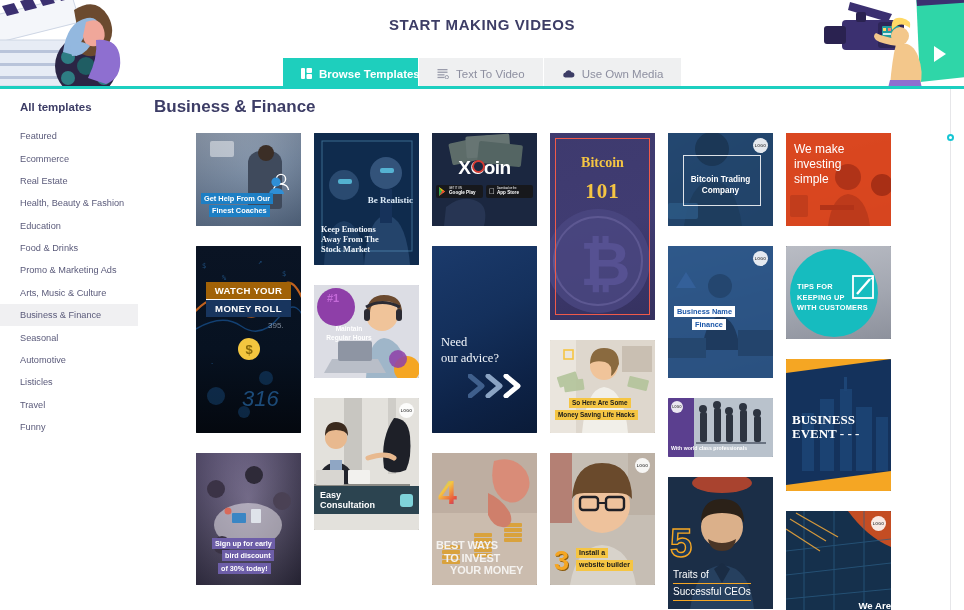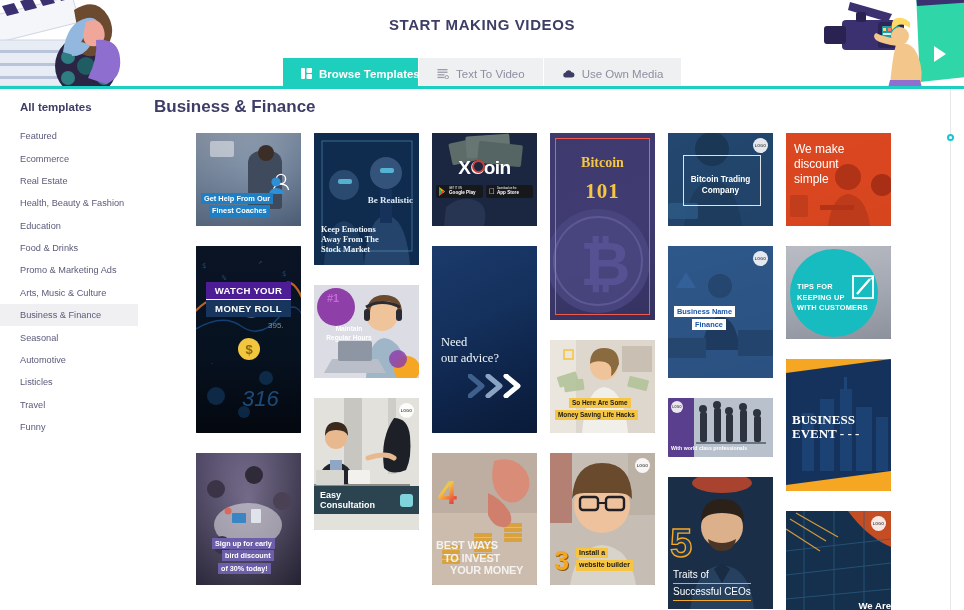--- a/index.html
+++ b/index.html
@@ -634,7 +634,7 @@
           </svg>
           <div class="cap" style="left:8px;top:9px;color:#ffffff;font-size:12px;line-height:1.26;">
             <div>We make</div>
-            <div>discount</div>
+            <div>investing</div>
             <div>simple</div>
           </div>
         </div>

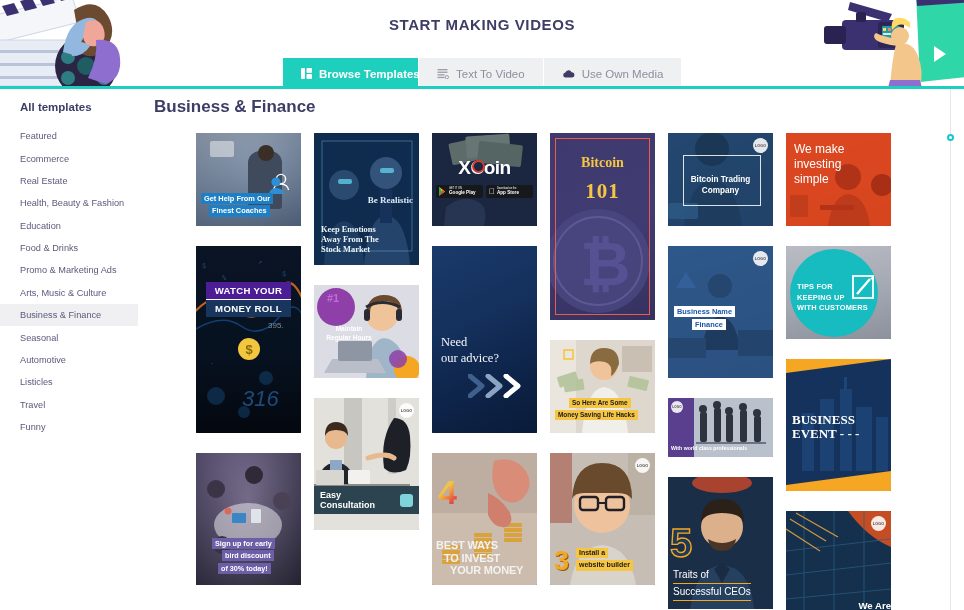--- a/index.html
+++ b/index.html
@@ -303,7 +303,7 @@
             <text x="72" y="82" fill="#c9d6e6" opacity=".6" font-size="8" font-family="sans-serif">395.</text>
           </svg>
           <div style="position:absolute;left:10px;top:36px;right:10px;">
-            <div style="background:#4c1d95;color:#fff;font-size:9.6px;font-weight:bold;letter-spacing:.3px;padding:3px 4px;text-align:center;border-bottom:1.6px solid #fff;">WATCH YOUR</div>
+            <div style="background:#a16207;color:#fff;font-size:9.6px;font-weight:bold;letter-spacing:.3px;padding:3px 4px;text-align:center;border-bottom:1.6px solid #fff;">WATCH YOUR</div>
             <div style="background:#18355e;color:#fff;font-size:9.6px;font-weight:bold;letter-spacing:.3px;padding:3px 8px;text-align:center;">MONEY ROLL</div>
           </div>
           <div style="position:absolute;left:42px;top:92px;width:22px;height:22px;border-radius:50%;background:#f3c63f;display:flex;align-items:center;justify-content:center;color:#8a6a0a;font-size:13px;font-weight:bold;">$</div>

